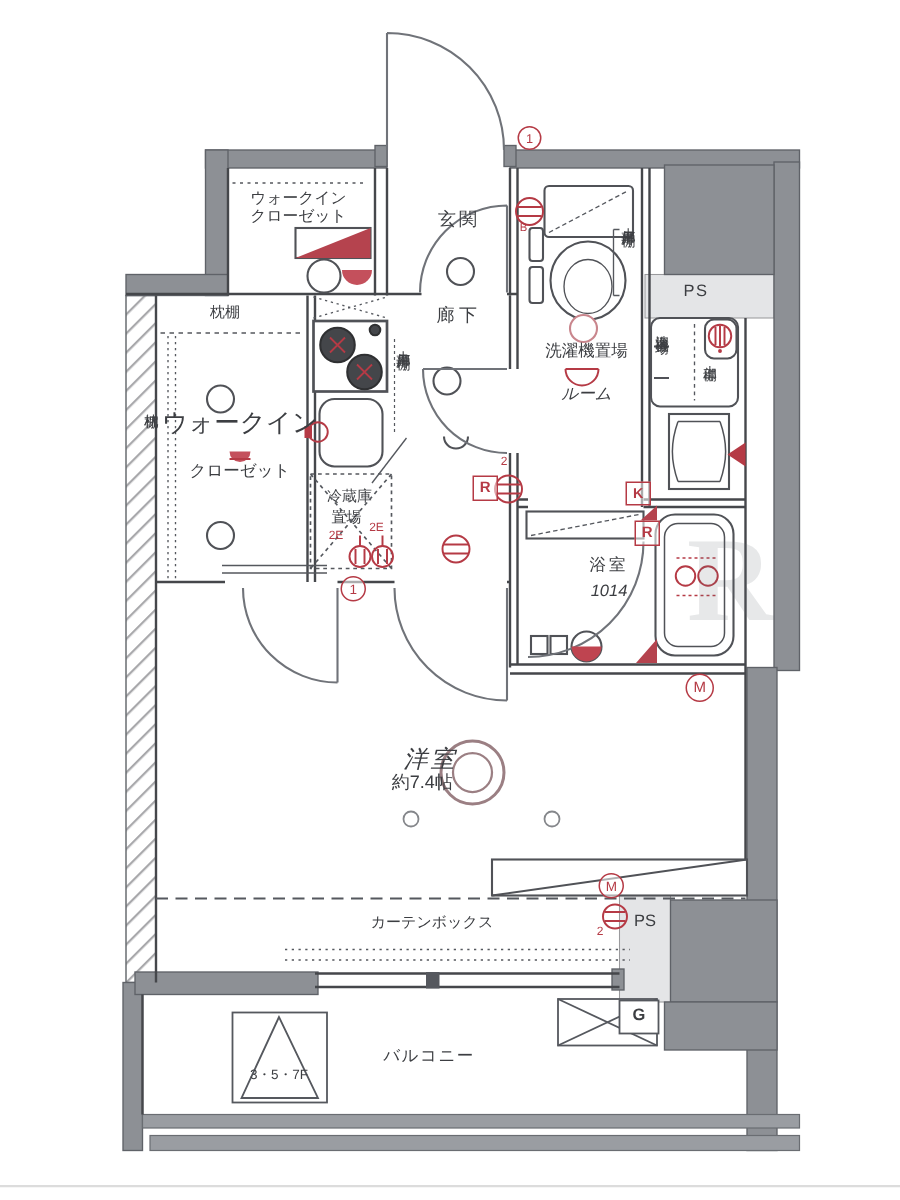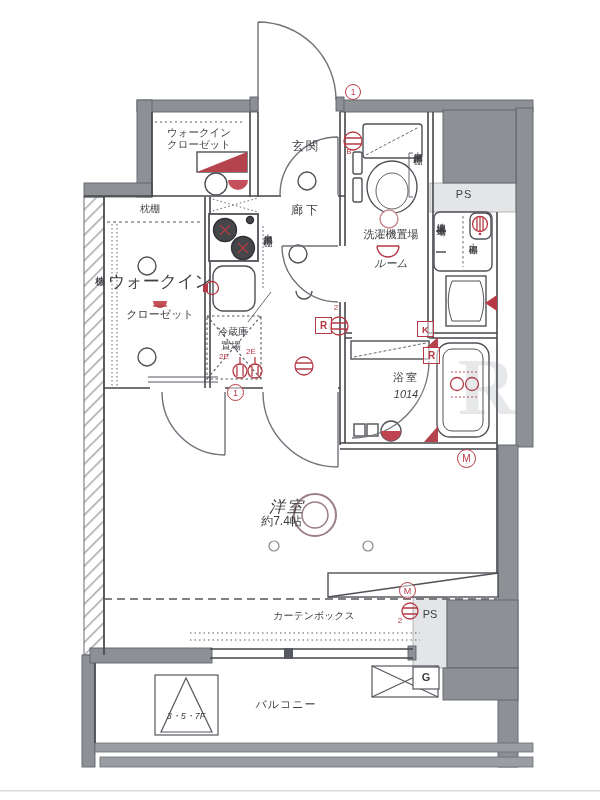--- a/index.html
+++ b/index.html
@@ -224,7 +224,7 @@
 <div class="lbl" style="left:231px;top:340px;font-size:10px;">置場</div>
 <div class="lbl v" style="left:436px;top:216px;font-size:9px;">洗濯機置場</div>
 <div class="lbl v" style="left:468px;top:236px;font-size:9px;">上部棚</div>
-<div class="lbl" style="left:288px;top:610px;font-size:10px;margin-left:26px;">カーテンボックス</div>
+<div class="lbl" style="left:288px;top:610px;font-size:10px;">カーテンボックス</div>
 <div class="lbl" style="left:186px;top:711px;font-size:9px;font-style:italic;">3・5・7F</div>
 
 <div class="lbl" style="left:464px;top:188px;font-size:11px;letter-spacing:1px;">PS</div>

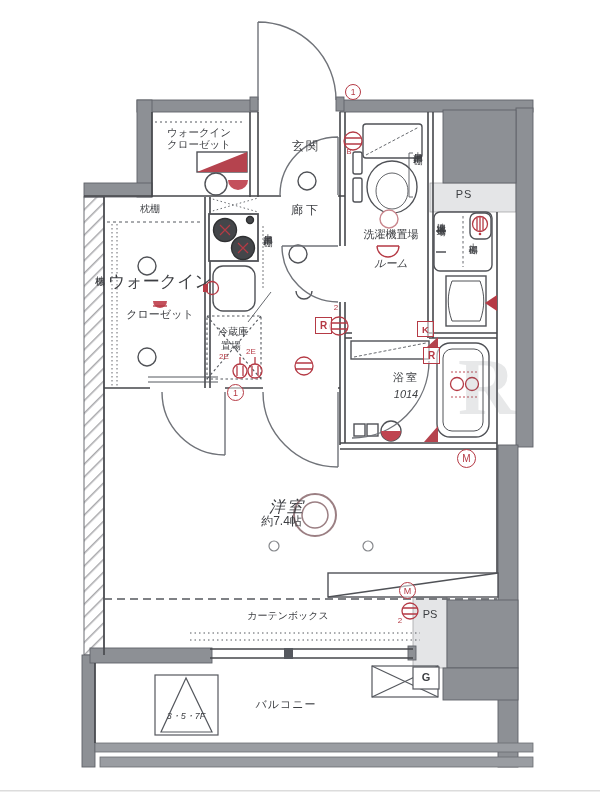--- a/index.html
+++ b/index.html
@@ -225,7 +225,7 @@
 <div class="lbl v" style="left:436px;top:216px;font-size:9px;">洗濯機置場</div>
 <div class="lbl v" style="left:468px;top:236px;font-size:9px;">上部棚</div>
 <div class="lbl" style="left:288px;top:610px;font-size:10px;">カーテンボックス</div>
-<div class="lbl" style="left:186px;top:711px;font-size:9px;font-style:italic;">3・5・7F</div>
+<div class="lbl" style="left:186px;top:711px;font-size:9px;">3・5・7F</div>
 
 <div class="lbl" style="left:464px;top:188px;font-size:11px;letter-spacing:1px;">PS</div>
 <div class="lbl" style="left:430px;top:608px;font-size:11px;">PS</div>

